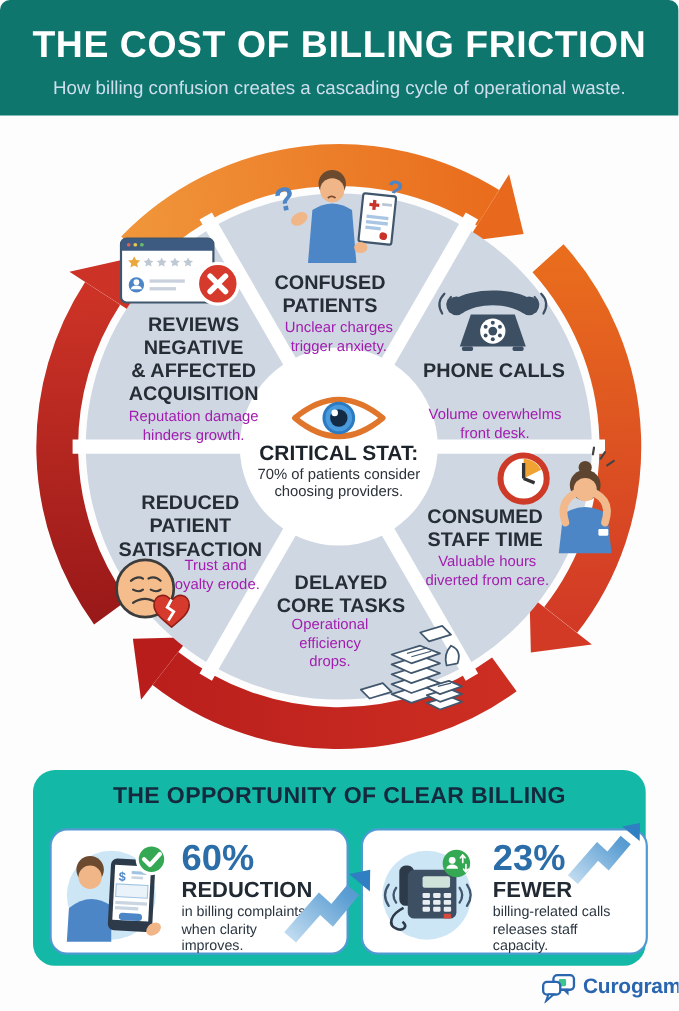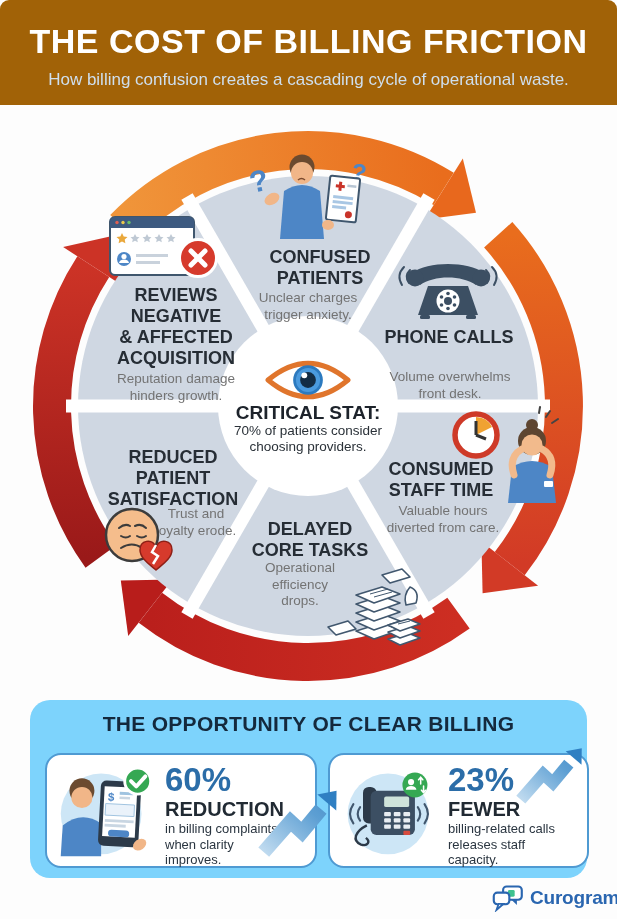--- a/index.html
+++ b/index.html
@@ -7,7 +7,7 @@
         font-family:"Liberation Sans", sans-serif;}
   .abs{position:absolute;}
   
-  .hdr{position:absolute;left:0;top:0;width:617px;height:105px;background:#a16207;
+  .hdr{position:absolute;left:0;top:0;width:617px;height:105px;background:#0f766e;
        border-radius:9px 9px 0 0;}
   .hdr-title{position:absolute;left:0;top:22px;width:617px;text-align:center;color:#ffffff;
        font-size:34px;font-weight:bold;letter-spacing:.5px;}

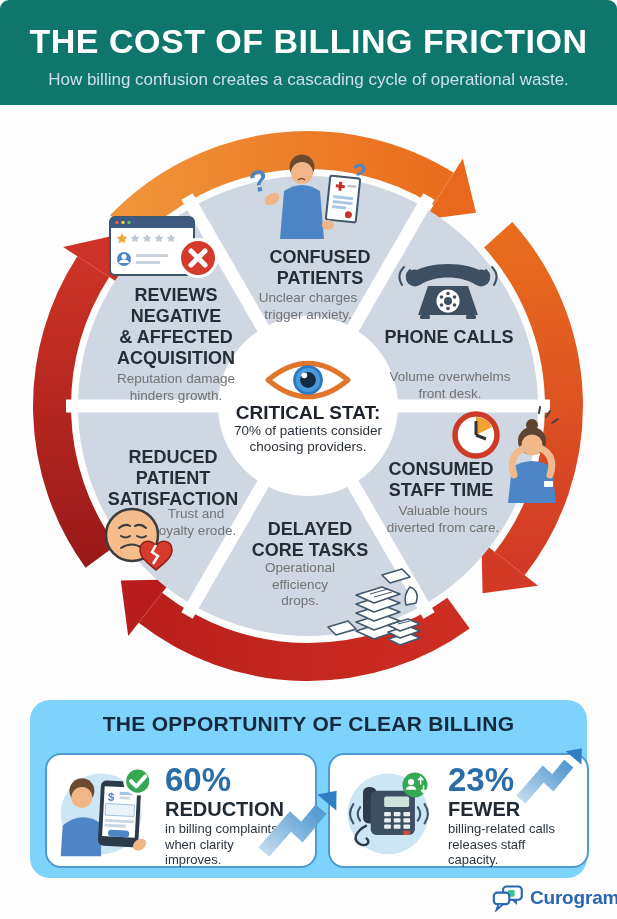--- a/index.html
+++ b/index.html
@@ -133,7 +133,7 @@
       </g>
       <ellipse cx="90" cy="74" rx="6" ry="5" fill="#f1b688"></ellipse>
     </svg>
-    <div class="seg-title" style="left:320px;top:142px">
+    <div class="seg-title" style="left:300px;top:142px">
       <div>CONFUSED</div>
       <div>PATIENTS</div>
     </div>

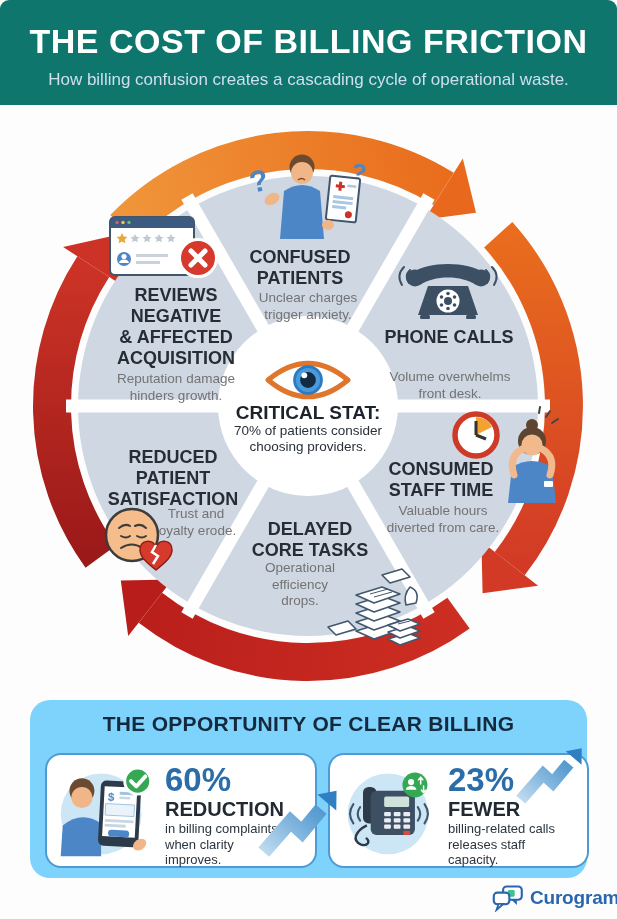--- a/index.html
+++ b/index.html
@@ -18,7 +18,7 @@
   .seg-title{position:absolute;transform:translateX(-50%);text-align:center;
        font-size:18px;font-weight:bold;line-height:21px;color:#262d35;white-space:nowrap;}
   .seg-desc{position:absolute;transform:translateX(-50%);text-align:center;
-       font-size:13.5px;line-height:16.5px;color:#737373;white-space:nowrap;}
+       font-size:13.5px;line-height:16.5px;color:#a21caf;white-space:nowrap;}
   .ctr-head{position:absolute;transform:translateX(-50%);font-size:19px;font-weight:bold;
        color:#1d232b;white-space:nowrap;}
   .ctr-desc{position:absolute;transform:translateX(-50%);text-align:center;font-size:13.5px;

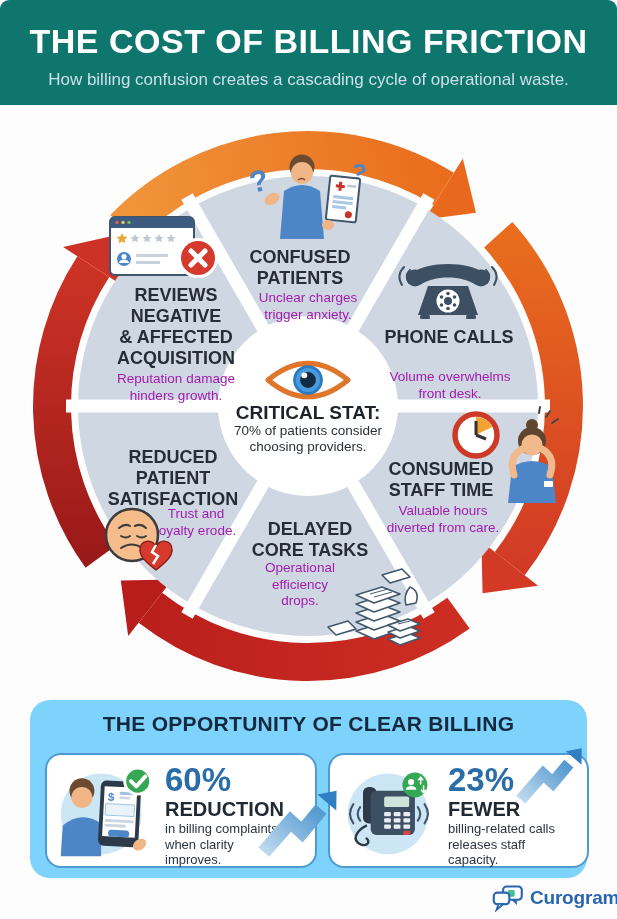--- a/index.html
+++ b/index.html
@@ -24,7 +24,7 @@
   .ctr-desc{position:absolute;transform:translateX(-50%);text-align:center;font-size:13.5px;
        line-height:15.5px;color:#2a3138;white-space:nowrap;}
   
-  .panel{position:absolute;left:30px;top:700px;width:557px;height:178px;background:#7dd3fc;
+  .panel{position:absolute;left:30px;top:700px;width:557px;height:178px;background:#14b8a6;
        border-radius:20px;}
   .panel-title{position:absolute;left:0;top:12px;width:557px;text-align:center;font-size:21px;
        font-weight:bold;color:#14293d;letter-spacing:.3px;}

